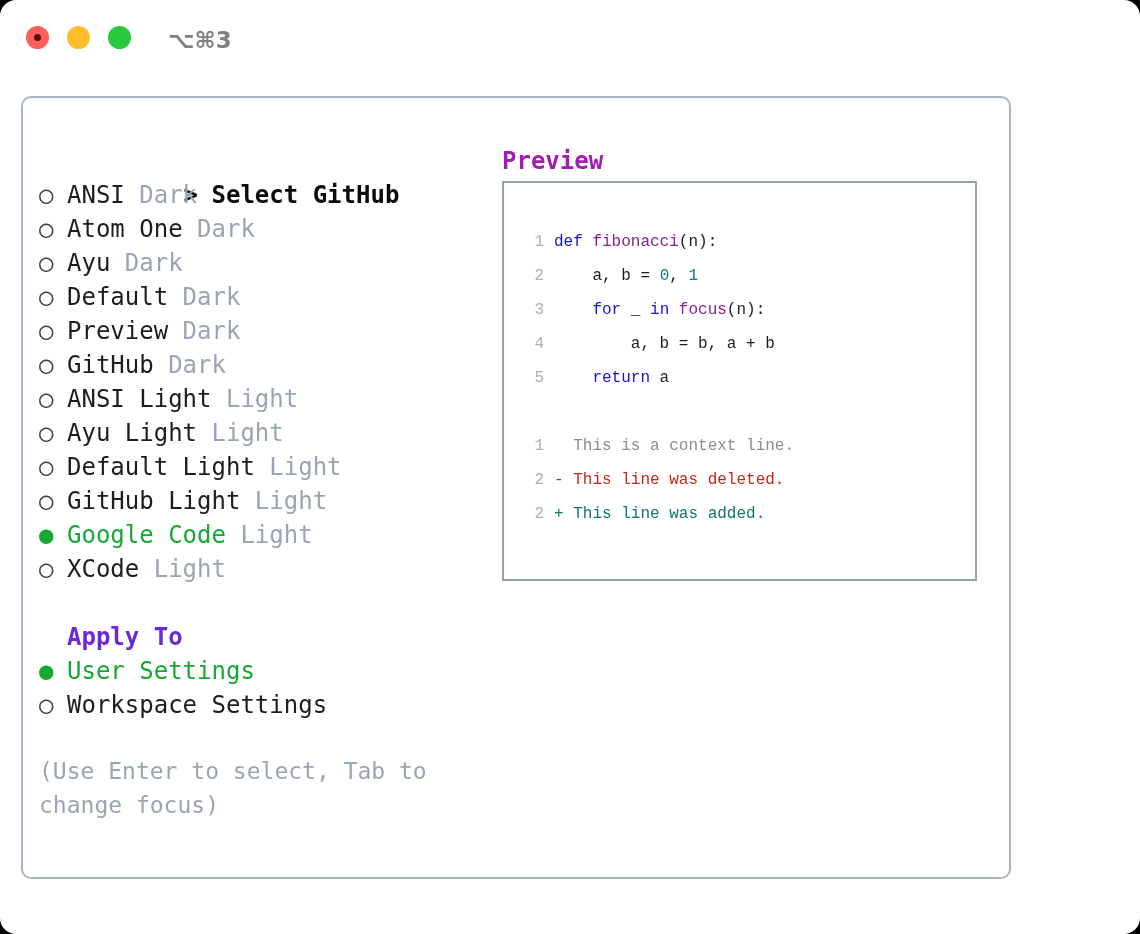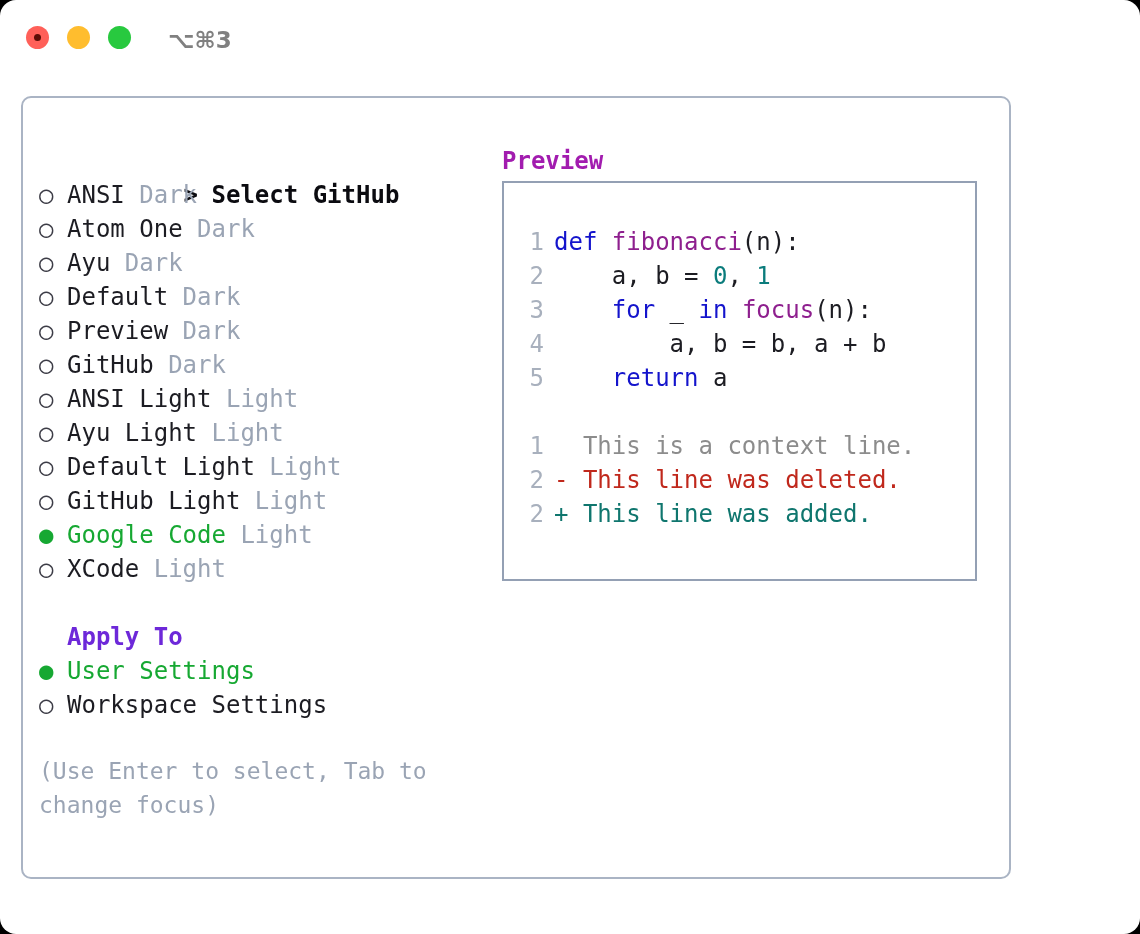--- a/index.html
+++ b/index.html
@@ -157,10 +157,11 @@
     padding: 42px 0 0 14px;
   }
   .code-line {
-    font-size: 24px;
+    font-size: 16px;
     line-height: 34px;
     white-space: pre;
     color: #1c1c22;
+    font-family: Liberation Mono, monospace;
   }
   .ln {
     display: inline-block;

